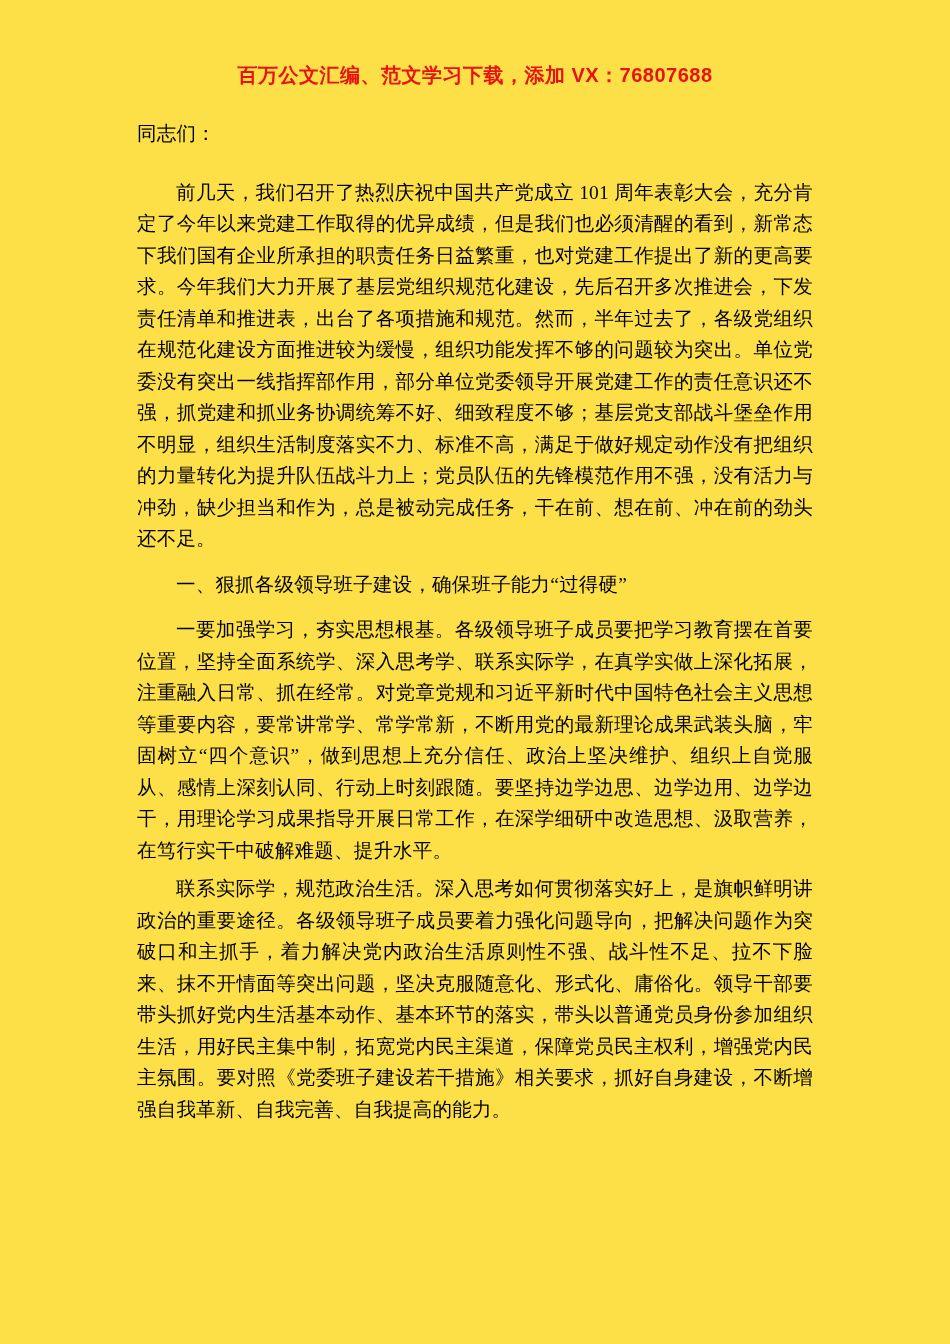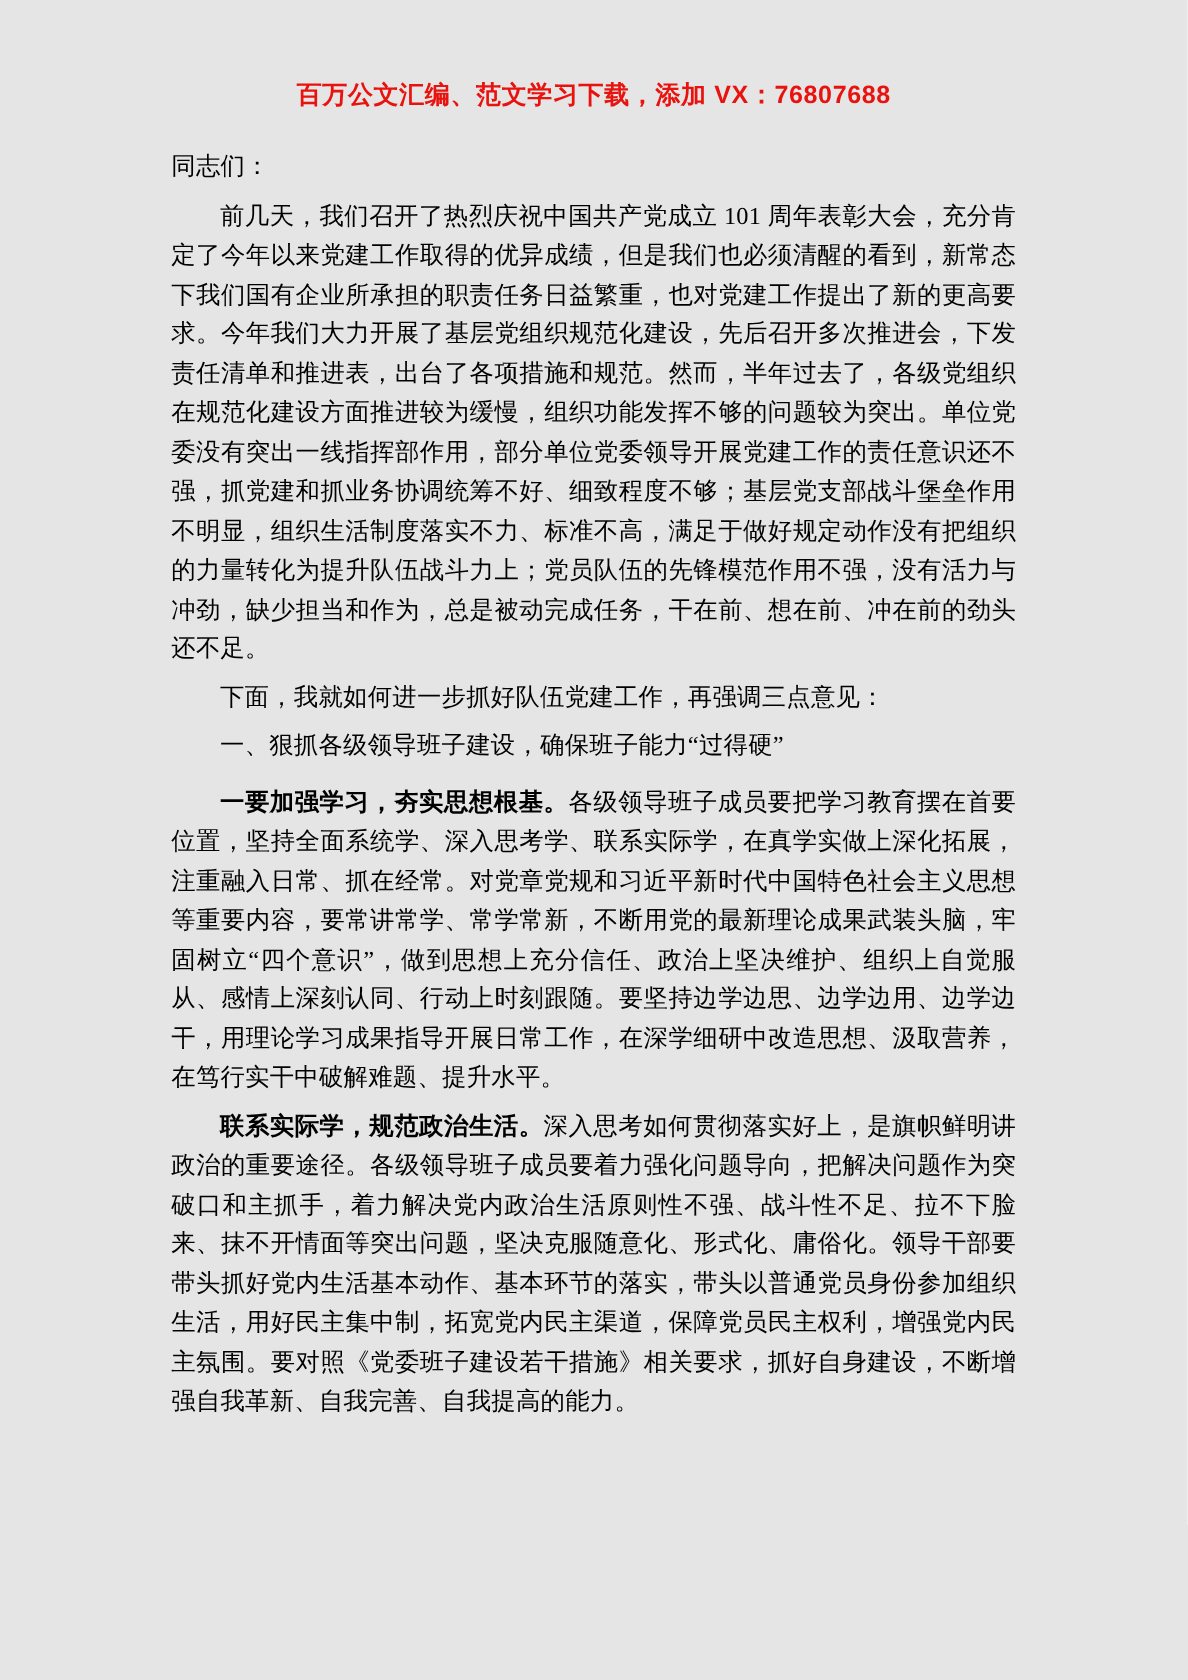--- a/index.html
+++ b/index.html
@@ -20,7 +20,7 @@
     height: 1344px;
     box-sizing: border-box;
     padding: 16px;
-    background: #e5e5e5;
+    background: #fde047;
   }
   .banner {
     position: absolute;

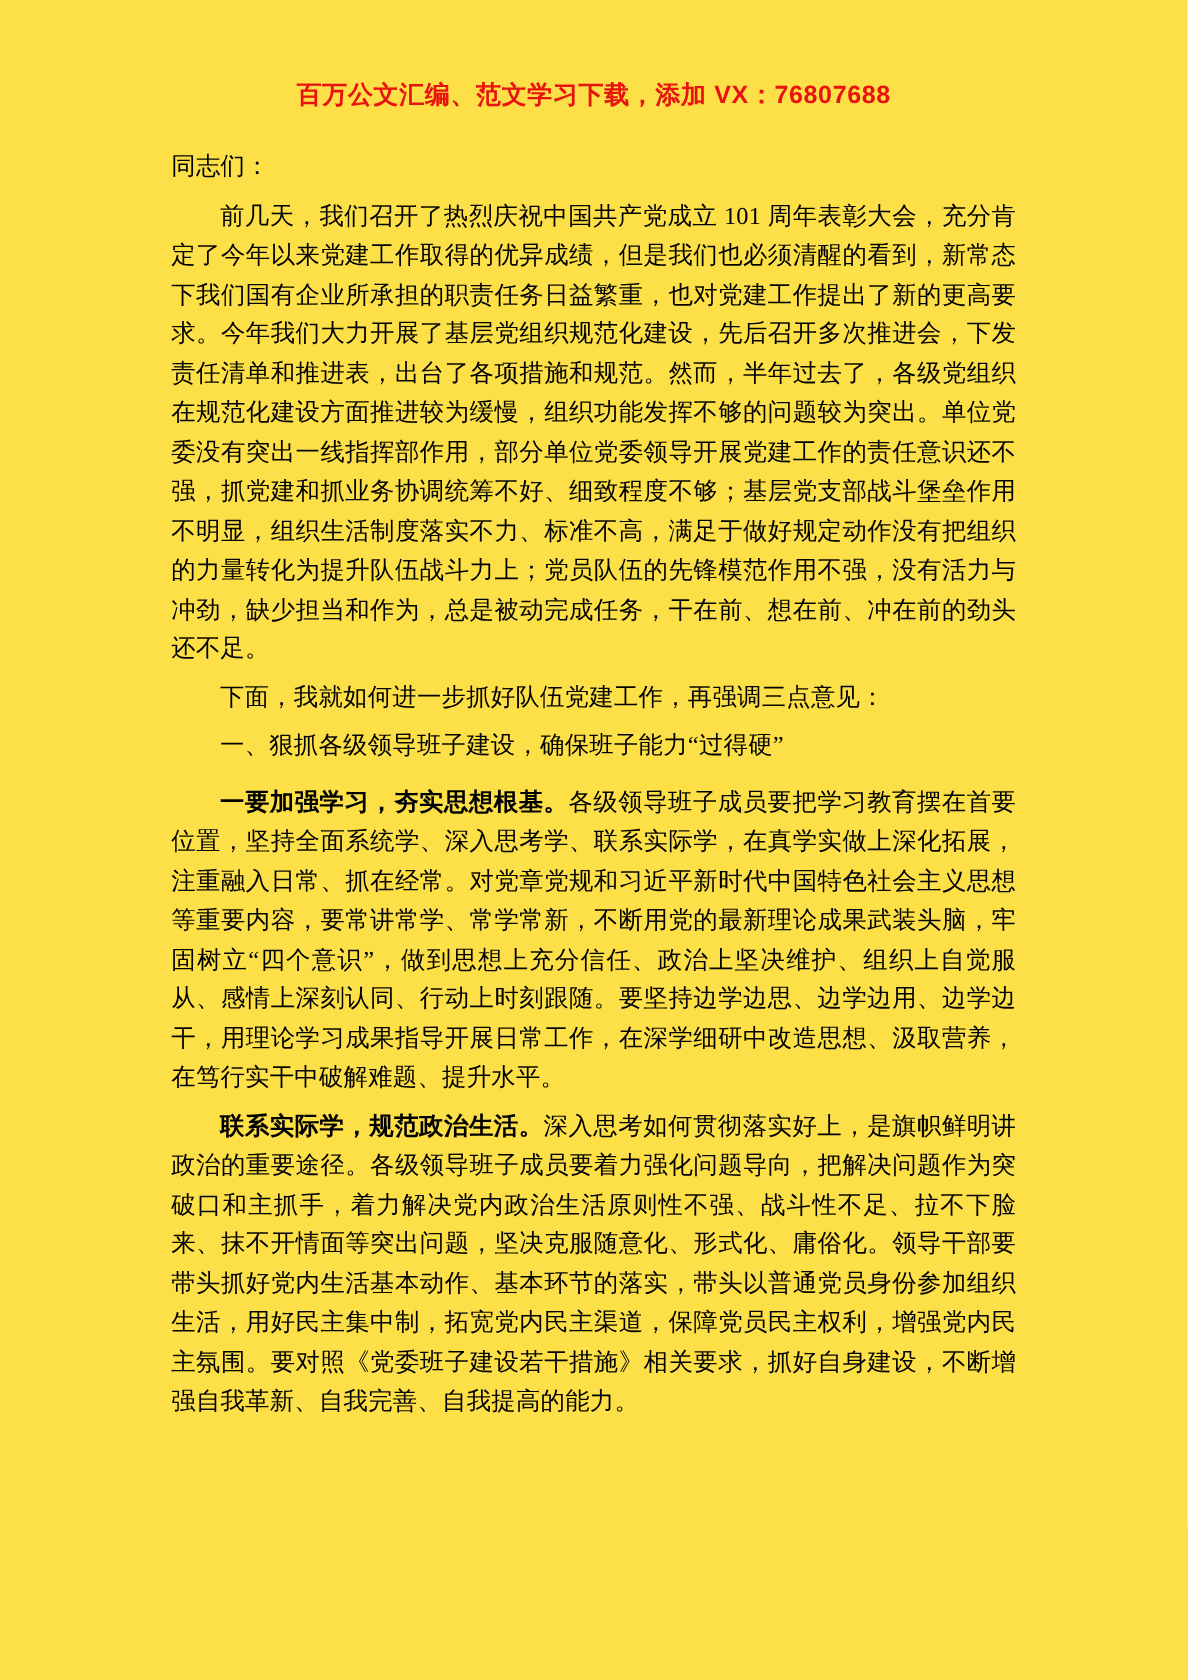--- a/index.html
+++ b/index.html
@@ -49,7 +49,7 @@
     letter-spacing: 0.2px;
   }
   .salutation {
-    margin-bottom: 1px;
+    margin-bottom: 20px;
   }
   .indent {
     text-indent: 2em;

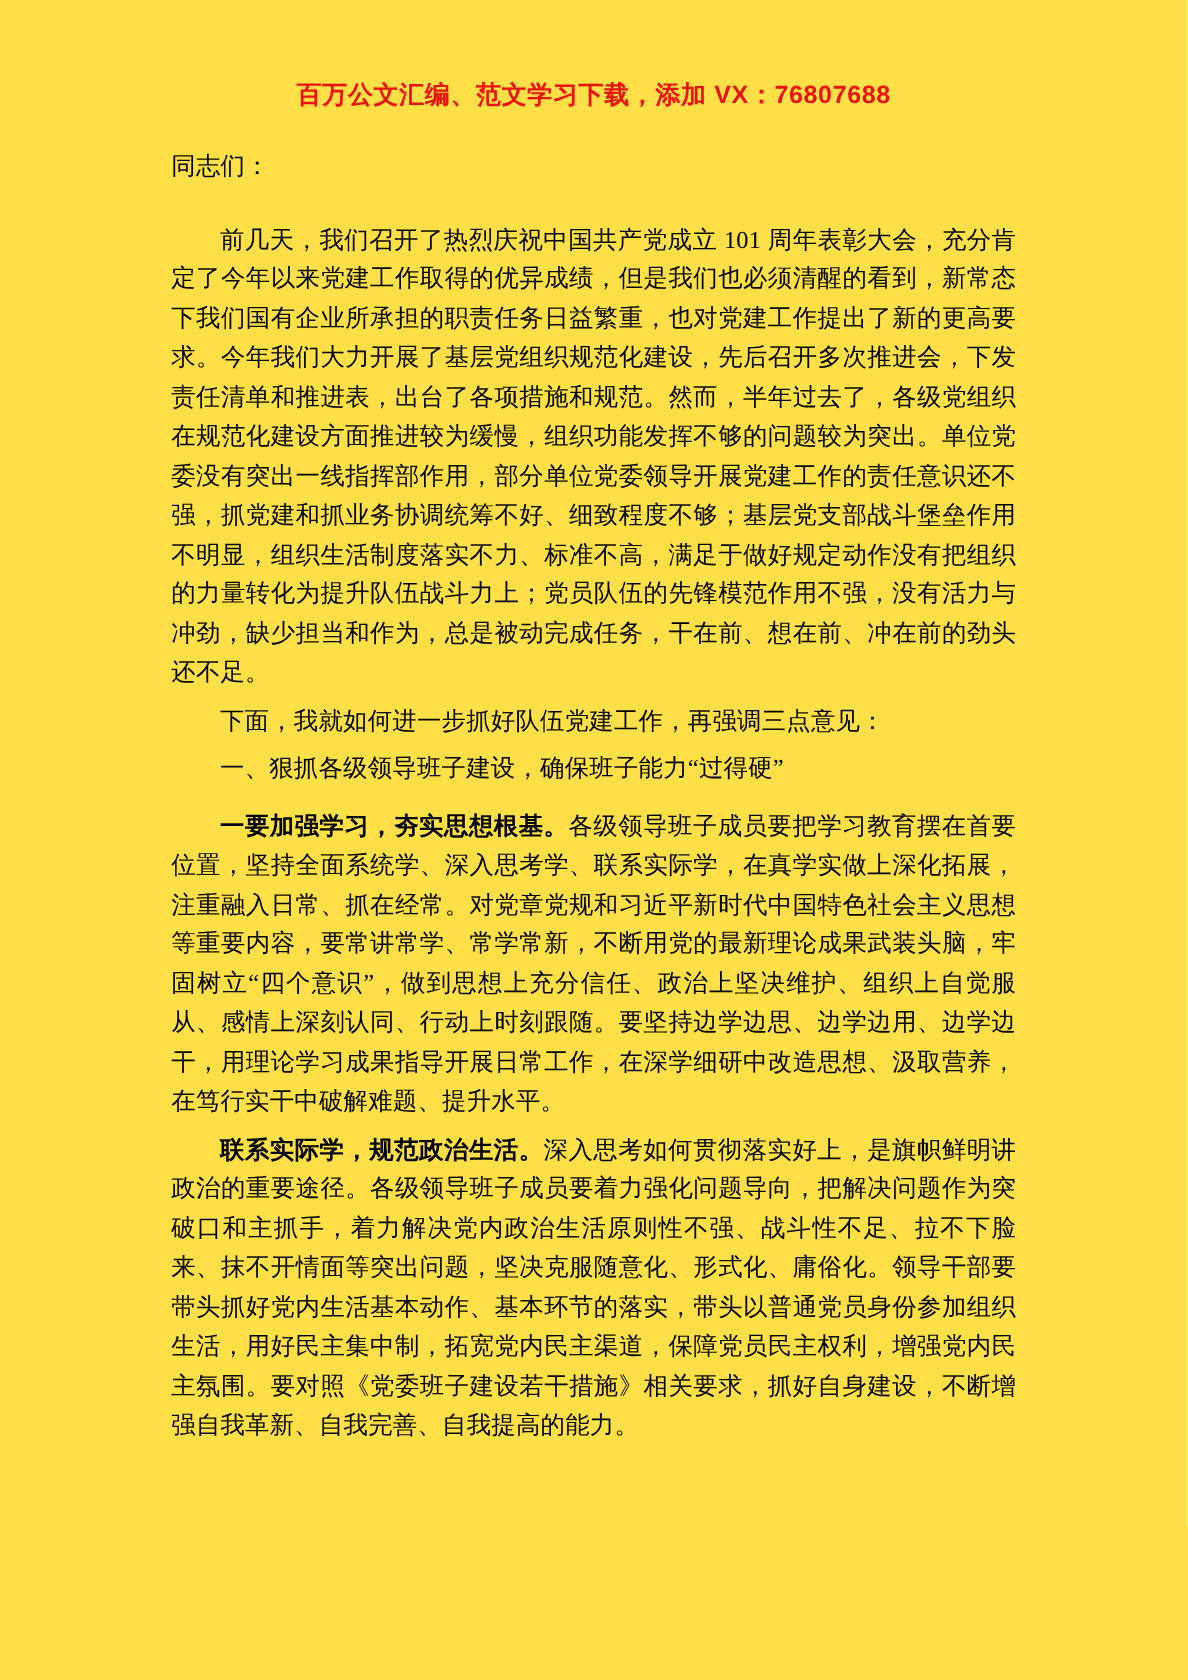--- a/index.html
+++ b/index.html
@@ -80,7 +80,6 @@
     <p class="indent">前几天，我们召开了热烈庆祝中国共产党成立 101 周年表彰大会，充分肯定了今年以来党建工作取得的优异成绩，但是我们也必须清醒的看到，新常态下我们国有企业所承担的职责任务日益繁重，也对党建工作提出了新的更高要求。今年我们大力开展了基层党组织规范化建设，先后召开多次推进会，下发责任清单和推进表，出台了各项措施和规范。然而，半年过去了，各级党组织在规范化建设方面推进较为缓慢，组织功能发挥不够的问题较为突出。单位党委没有突出一线指挥部作用，部分单位党委领导开展党建工作的责任意识还不强，抓党建和抓业务协调统筹不好、细致程度不够；基层党支部战斗堡垒作用不明显，组织生活制度落实不力、标准不高，满足于做好规定动作没有把组织的力量转化为提升队伍战斗力上；党员队伍的先锋模范作用不强，没有活力与冲劲，缺少担当和作为，总是被动完成任务，干在前、想在前、冲在前的劲头还不足。</p>
     <div class="gap"></div>
 
-    <p class="indent">下面，我就如何进一步抓好队伍党建工作，再强调三点意见：</p>
     <div class="gap"></div>
 
     <p class="heading">一、狠抓各级领导班子建设，确保班子能力“过得硬”</p>

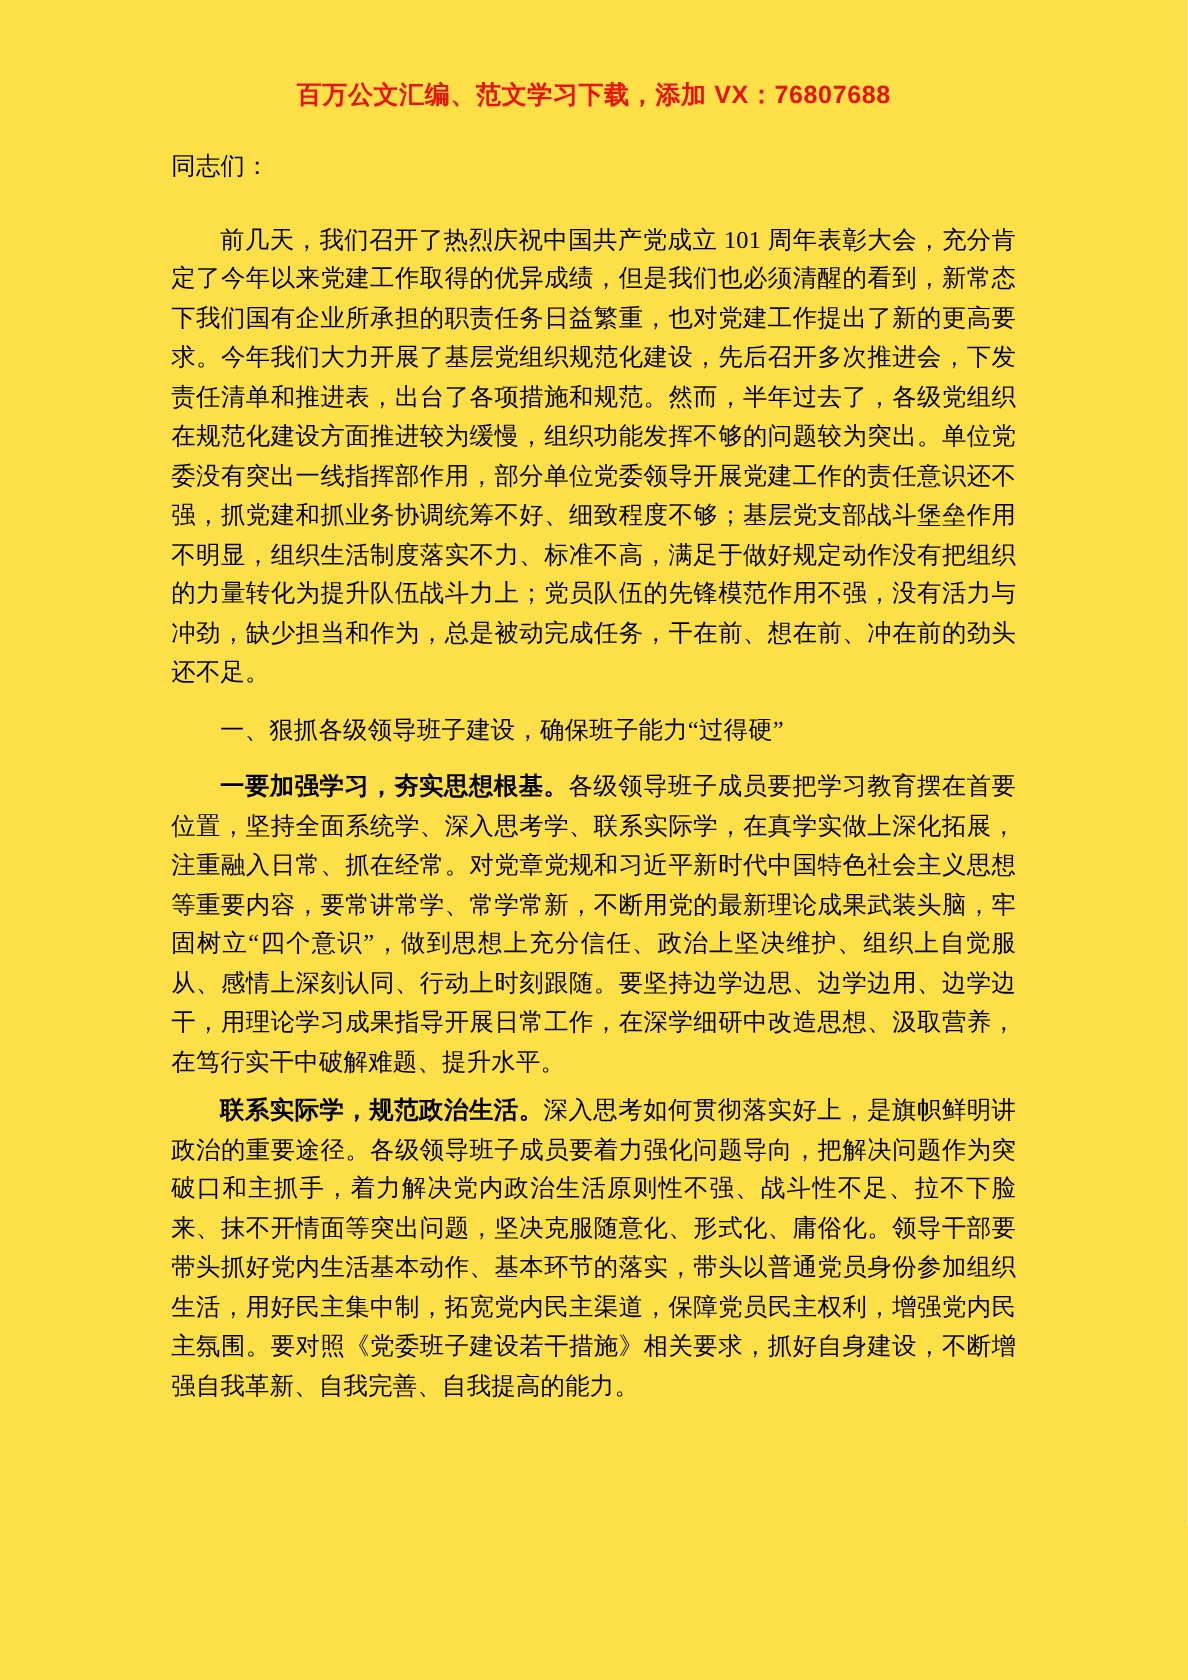--- a/index.html
+++ b/index.html
@@ -59,7 +59,7 @@
     font-weight: normal;
   }
   .lead {
-    font-weight: bold;
+    font-weight: normal;
   }
   .gap {
     height: 7px;

